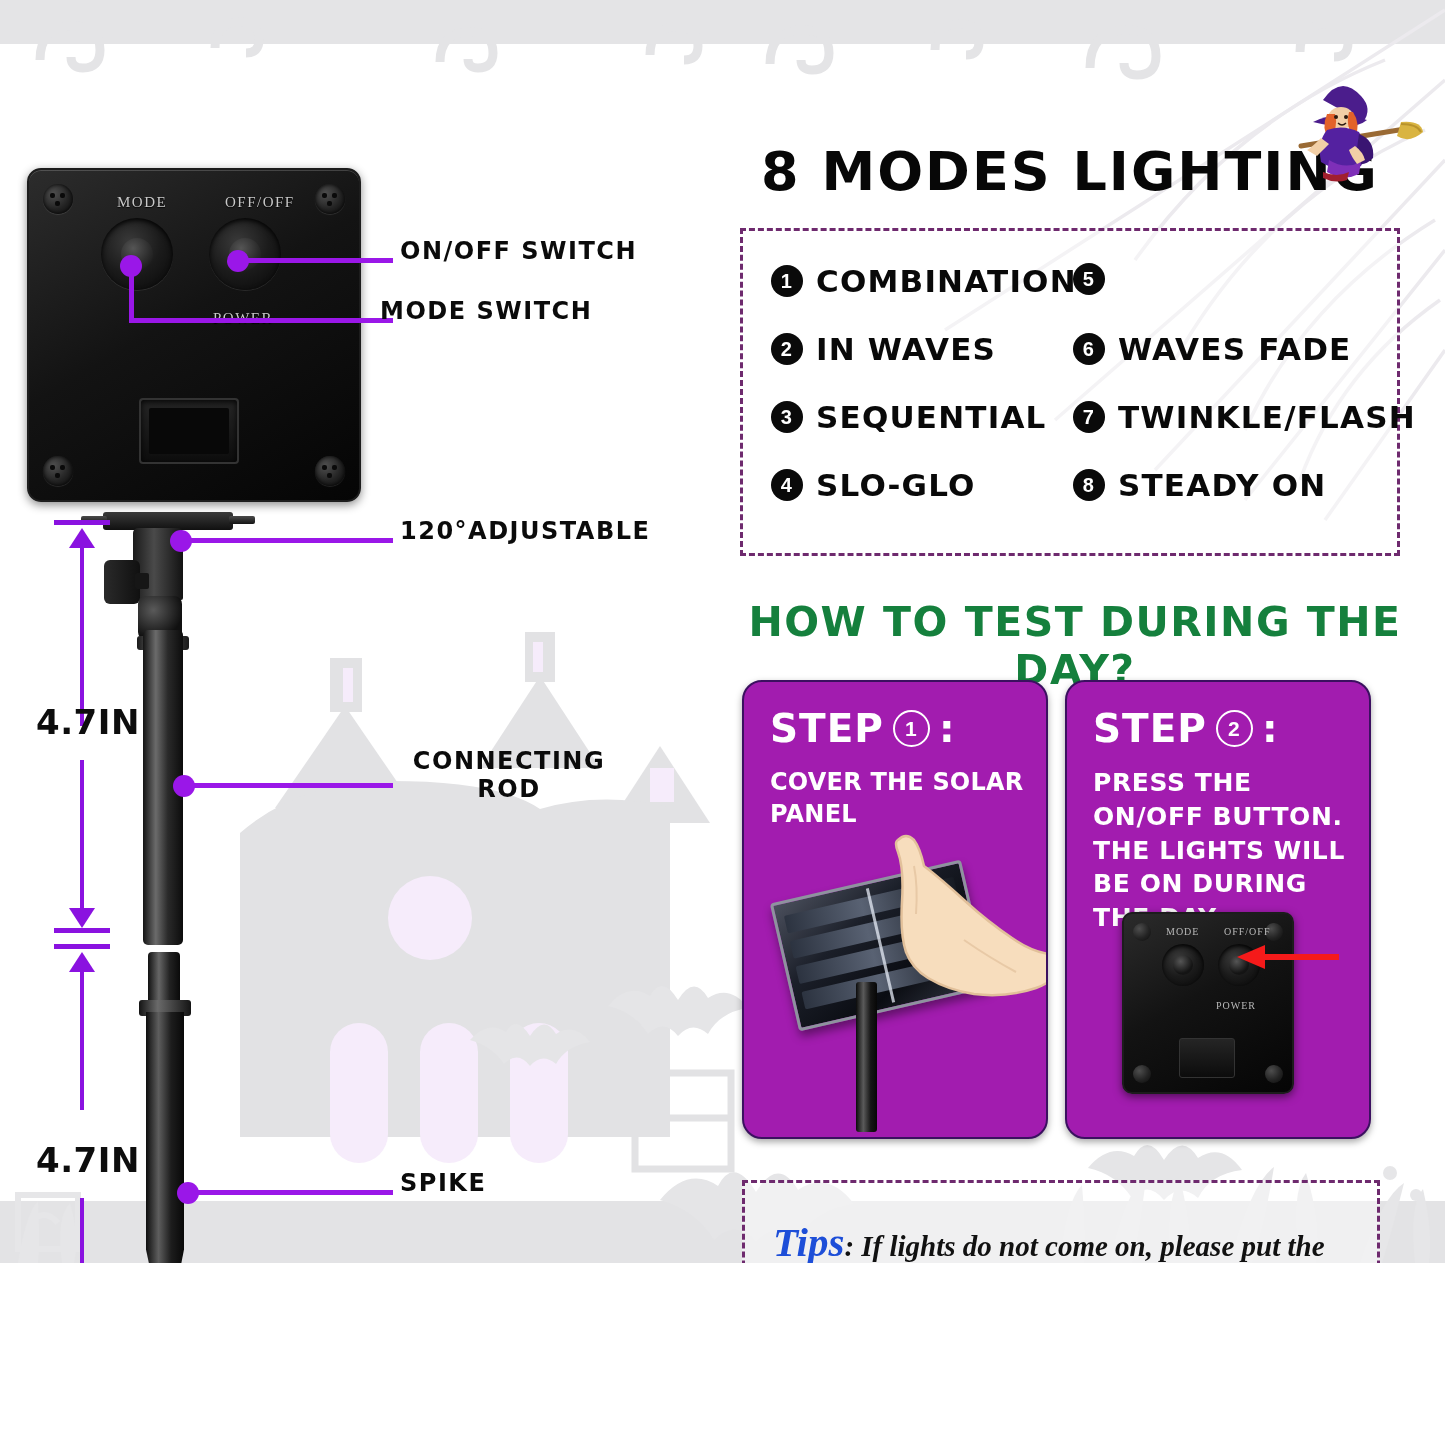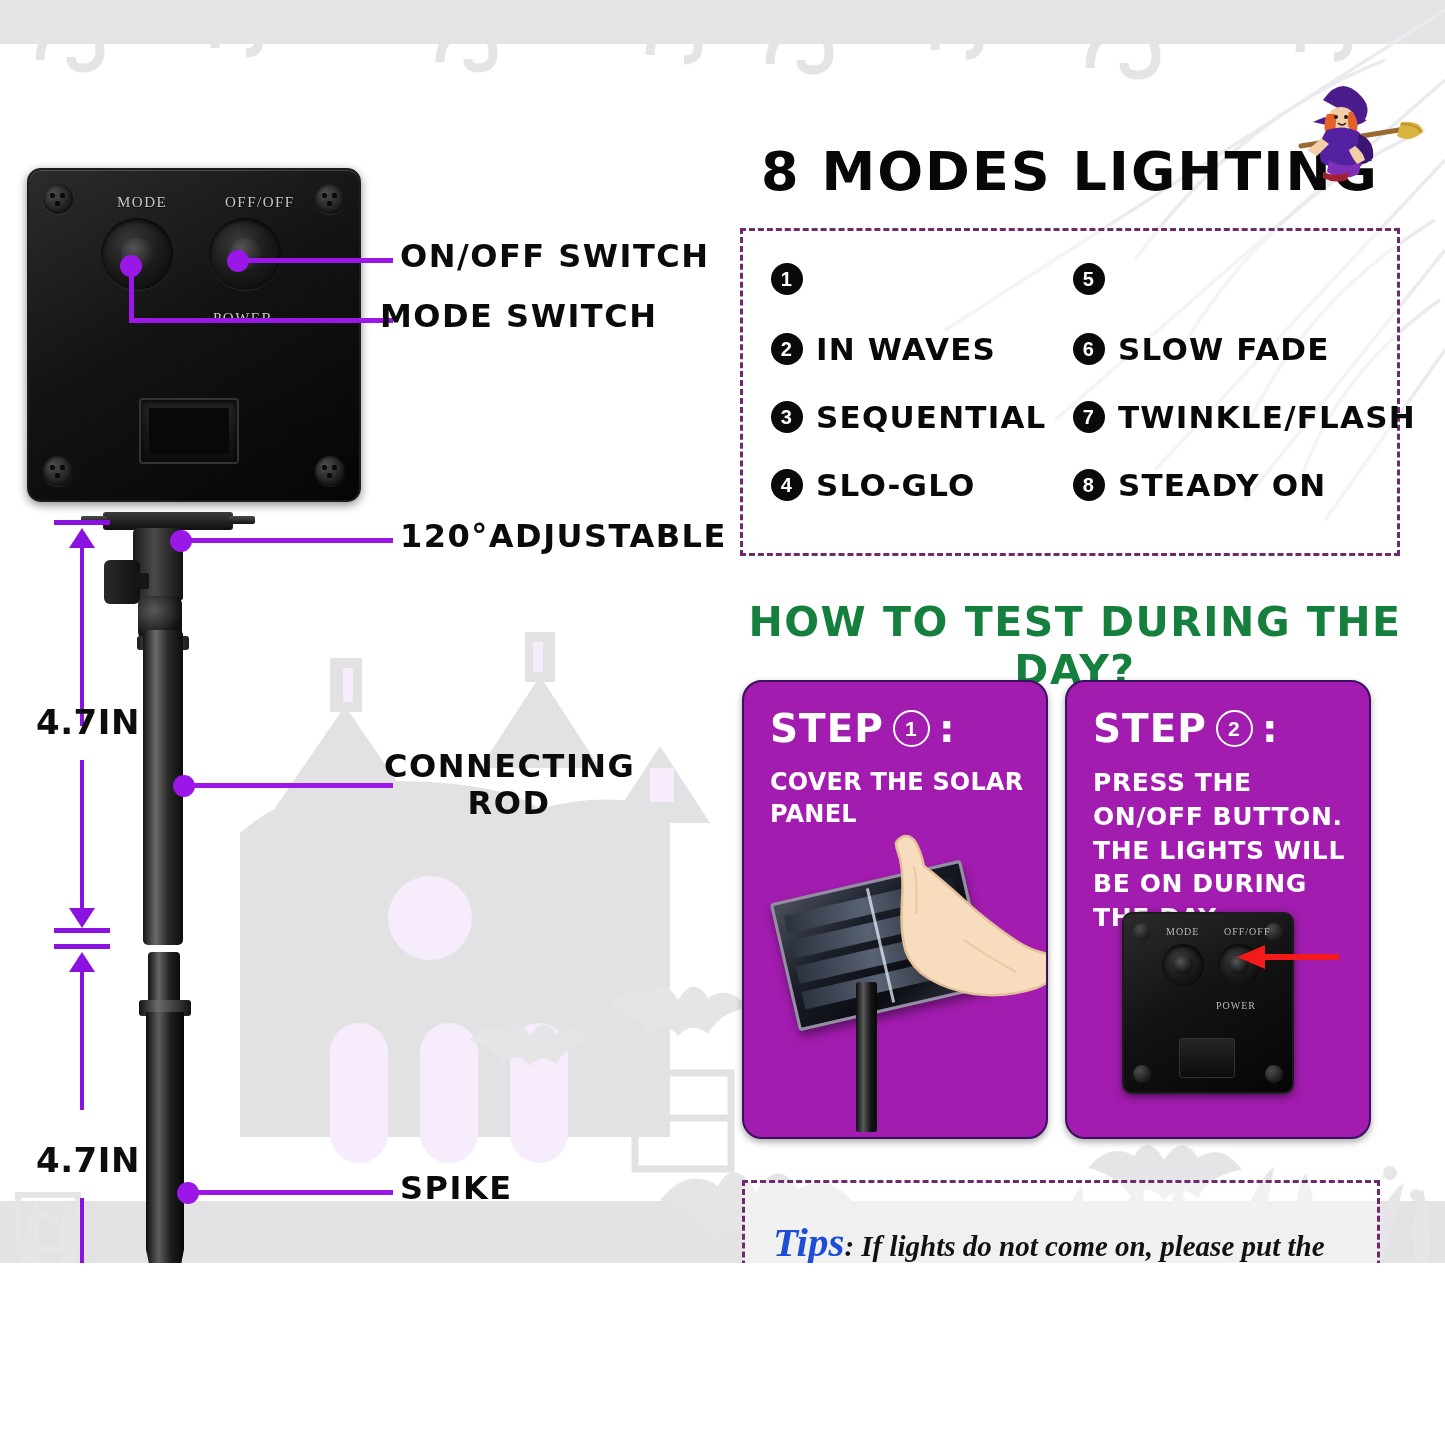--- a/index.html
+++ b/index.html
@@ -154,7 +154,7 @@
   .co-vline{position:absolute;width:5px;background:#9A17E8;}
   .co-txt{
     position:absolute;font-family:"DejaVu Sans",sans-serif;font-weight:bold;
-    font-size:32px;color:#0b0b0b;letter-spacing:1.5px;white-space:nowrap;
+    font-size:24px;color:#0b0b0b;letter-spacing:1.5px;white-space:nowrap;
     line-height:1.15;
   }
 

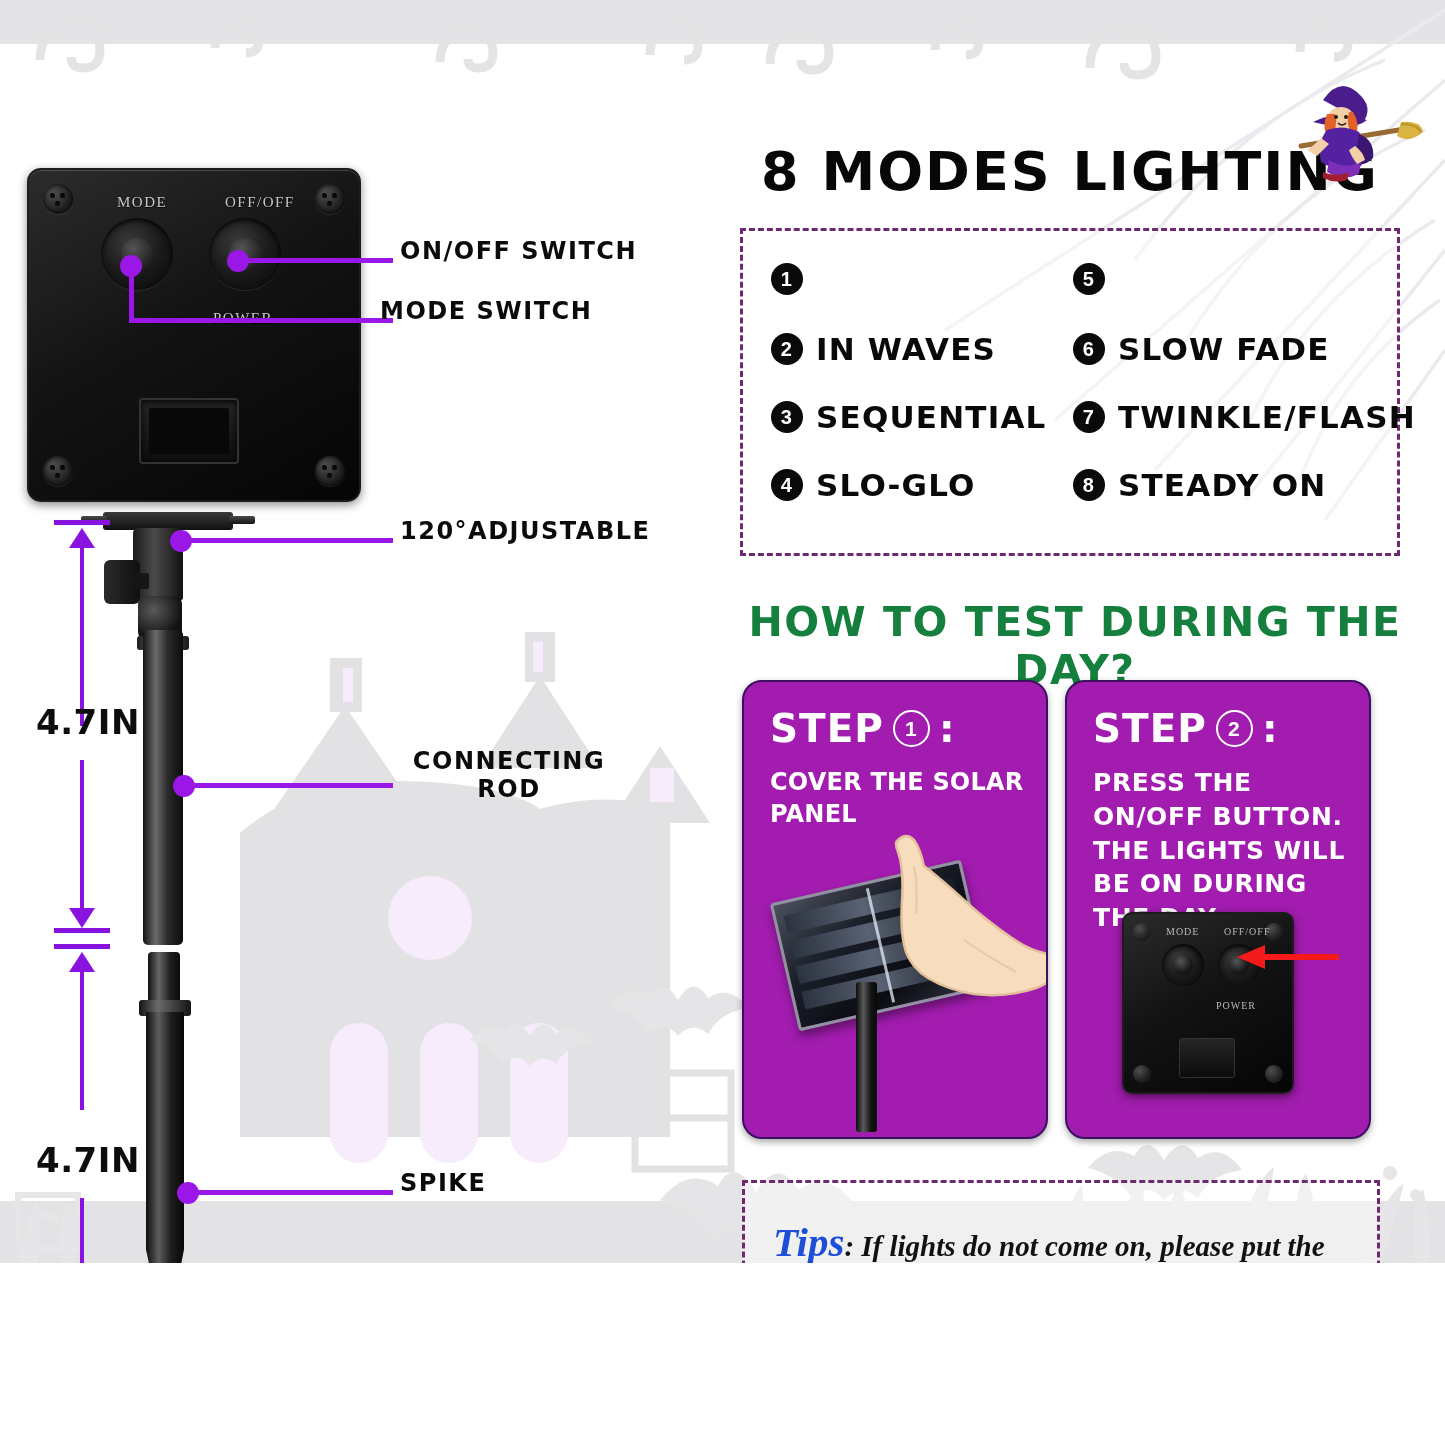--- a/index.html
+++ b/index.html
@@ -481,6 +481,7 @@
     <div id="modes-box">
       <div class="mode-row" style="left:28px;top:32px;">
         <span class="num">1</span>
+        <span>COMBINATION</span>
       </div>
       <div class="mode-row" style="left:28px;top:100px;">
         <span class="num">2</span>

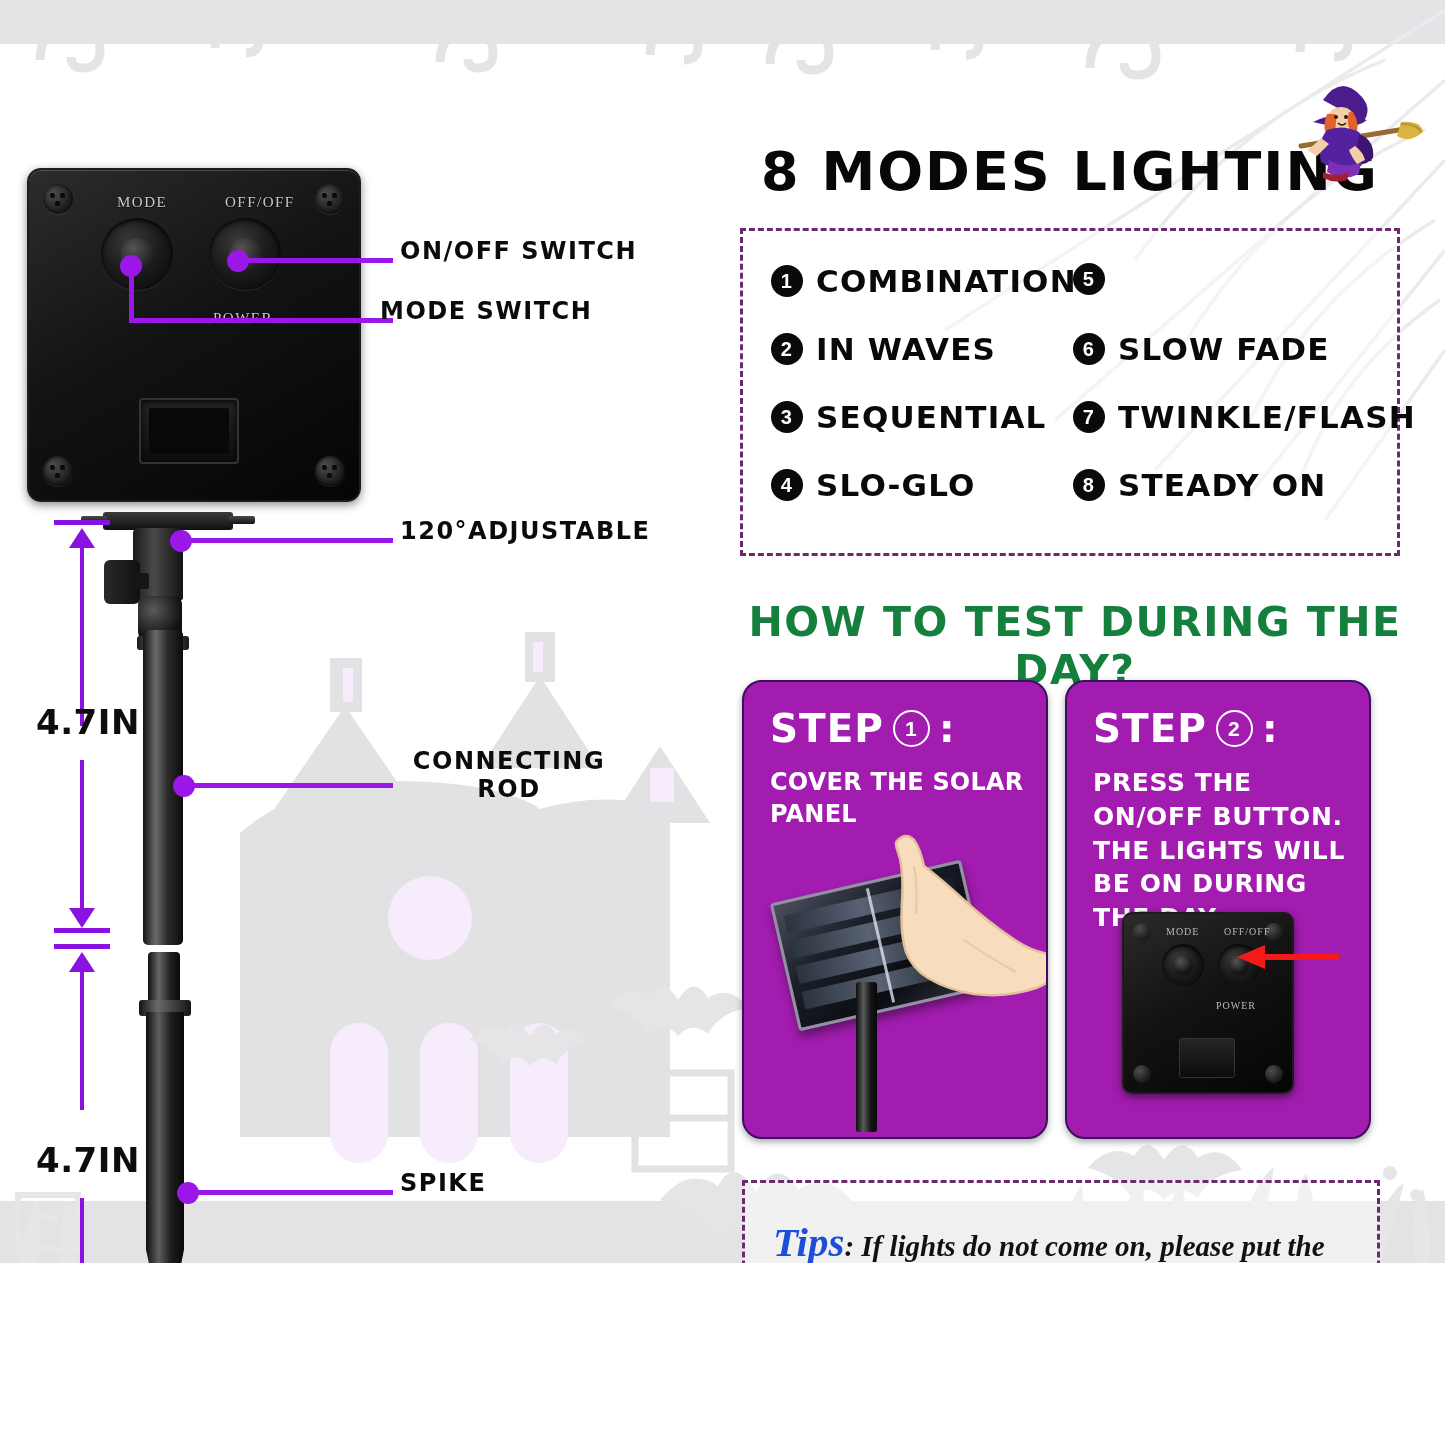--- a/index.html
+++ b/index.html
@@ -501,7 +501,7 @@
       </div>
       <div class="mode-row" style="left:330px;top:100px;">
         <span class="num">6</span>
-        <span>SLOW FADE</span>
+        <span>WAVES FADE</span>
       </div>
       <div class="mode-row" style="left:330px;top:168px;">
         <span class="num">7</span>

